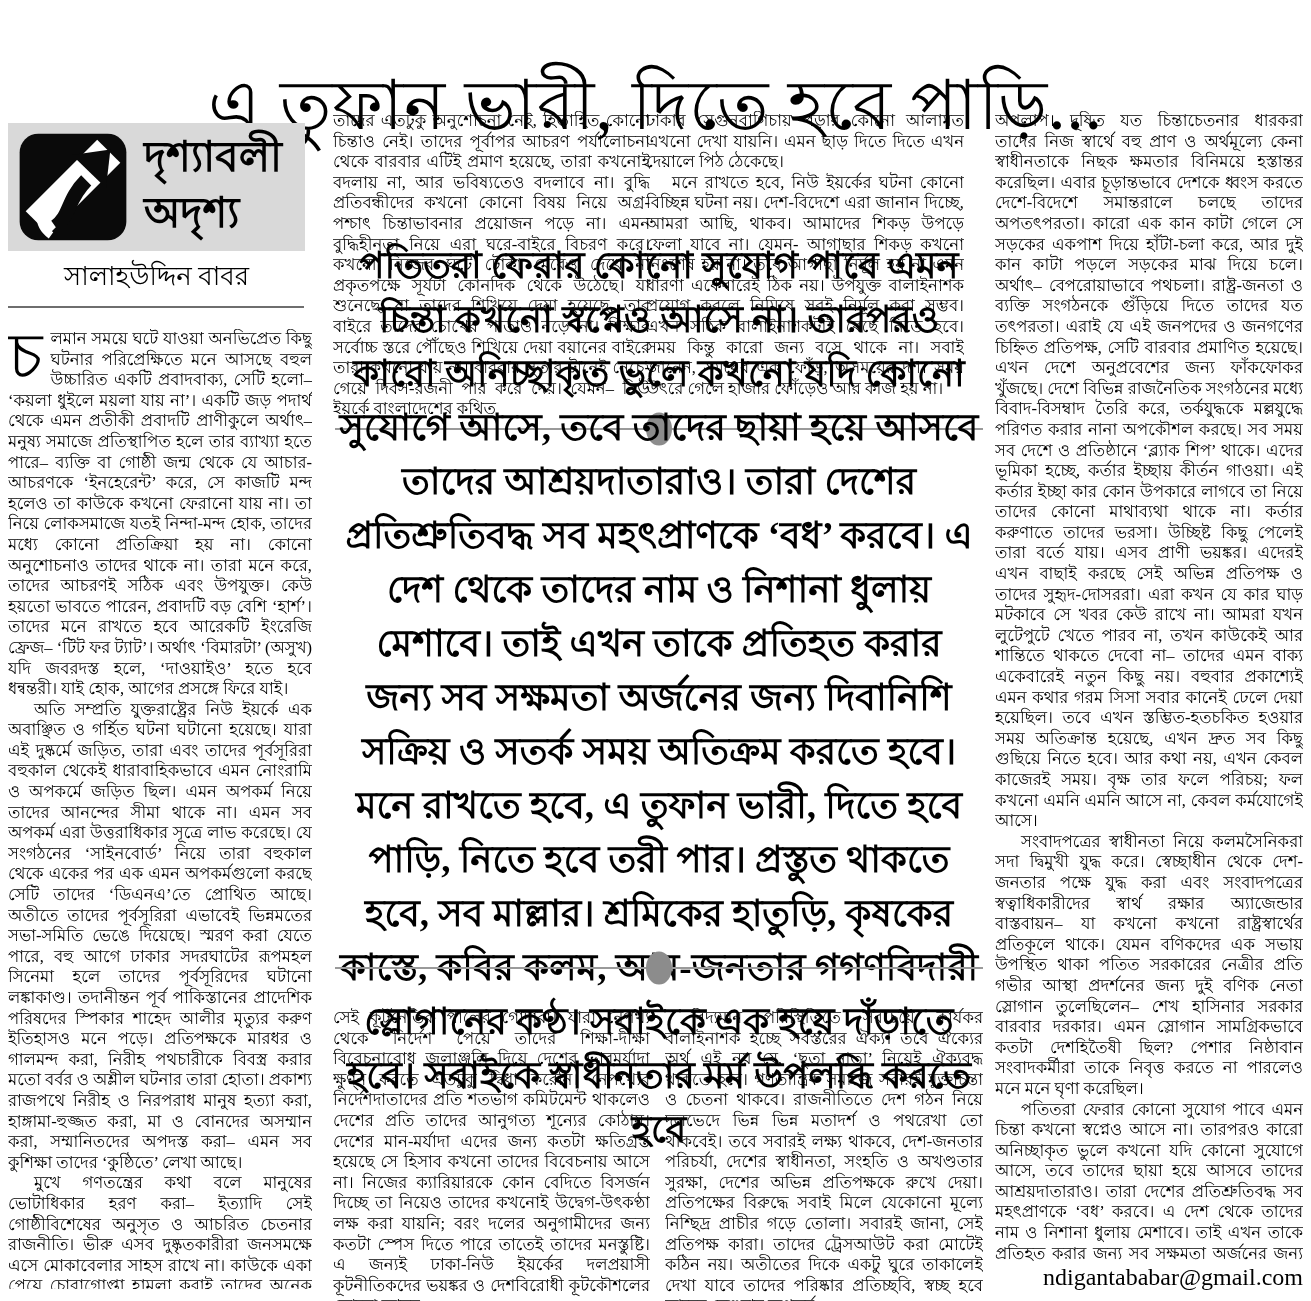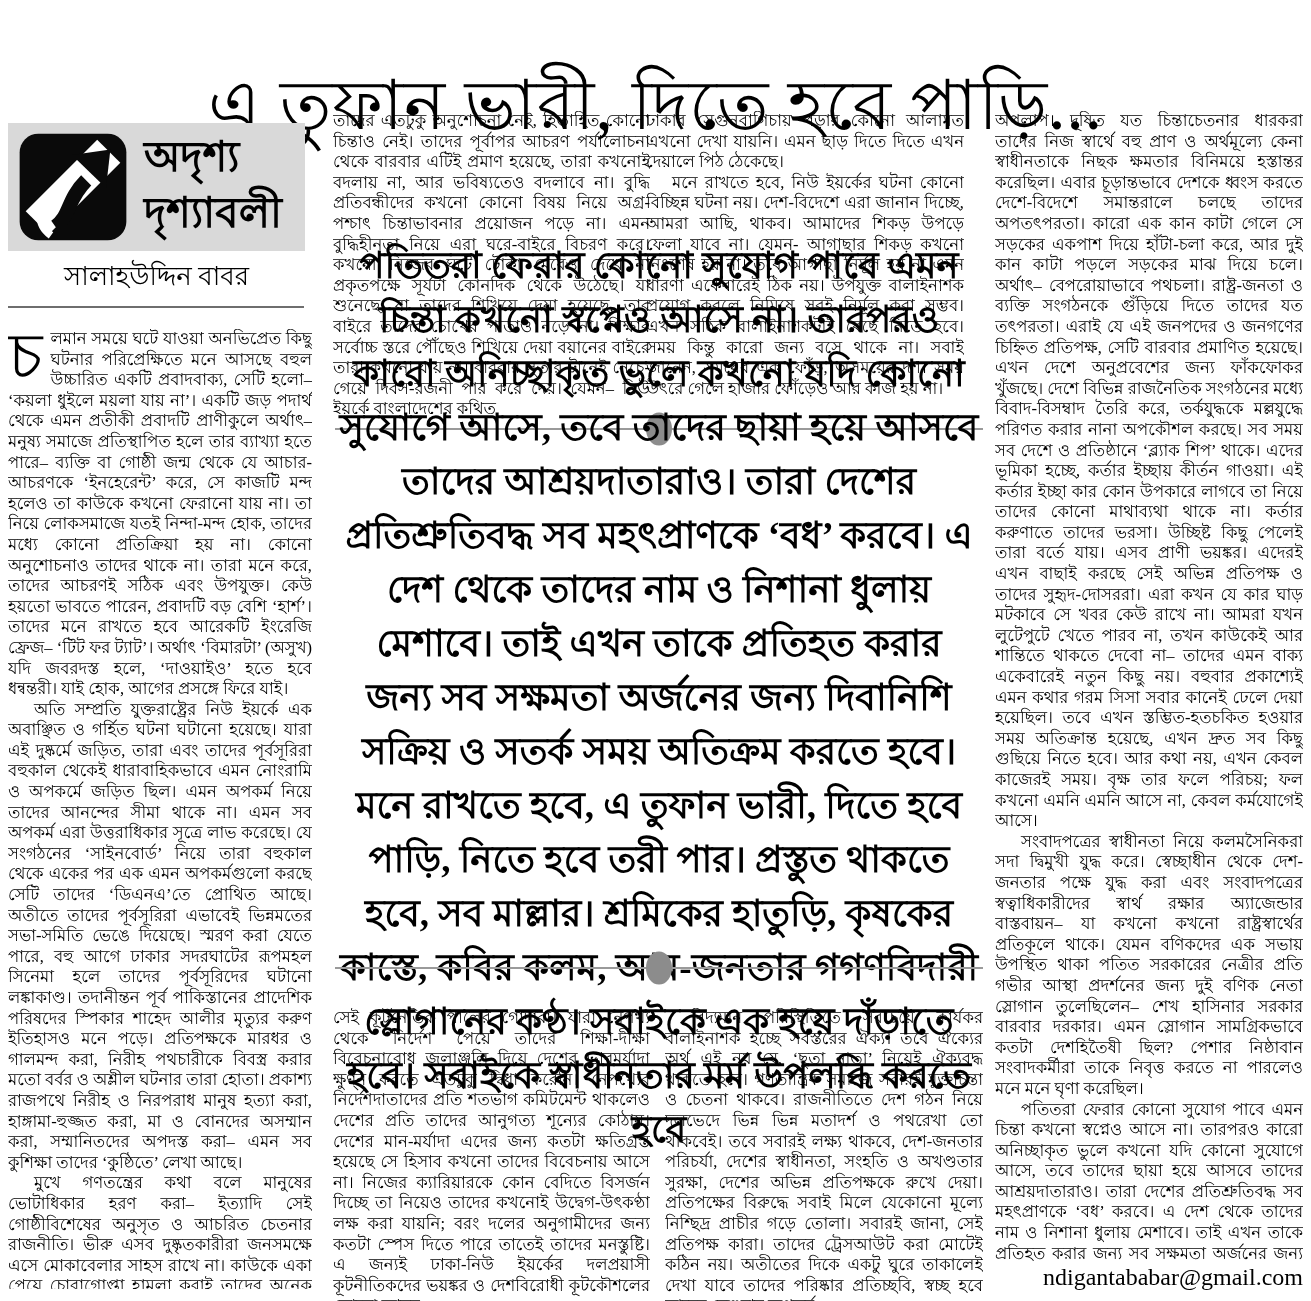--- a/index.html
+++ b/index.html
@@ -55,8 +55,8 @@
       </svg>
     </span>
     <div class="logo-title">
+      <div>দৃশ্যাবলী</div>
       <div>অদৃশ্য</div>
-      <div>দৃশ্যাবলী</div>
     </div>
   </div>
 

